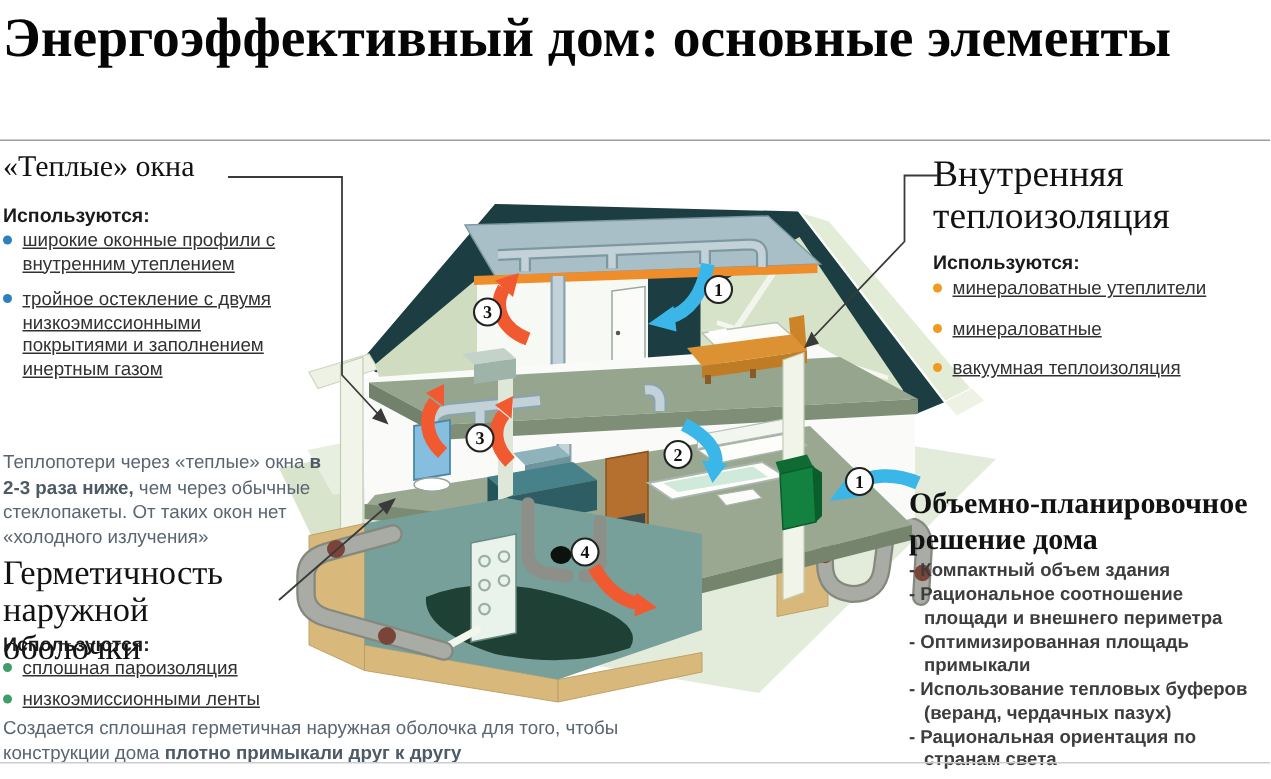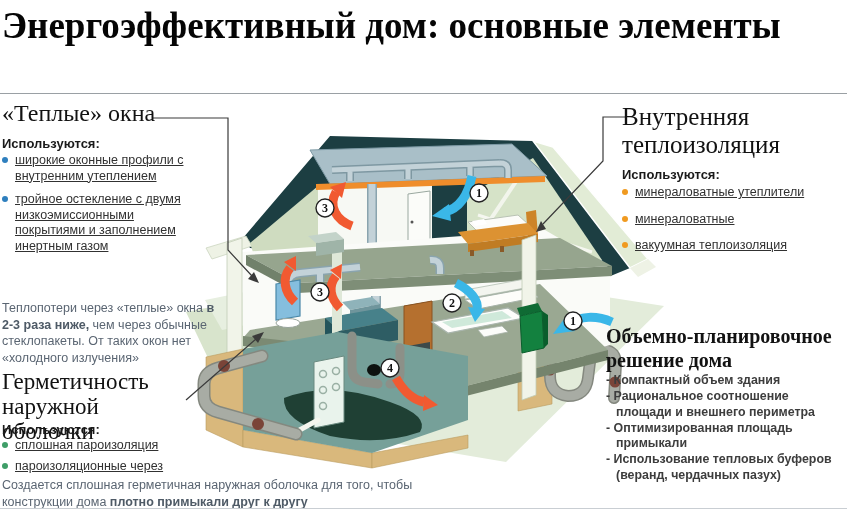--- a/index.html
+++ b/index.html
@@ -12,7 +12,7 @@
   #rule-top{top:93px;}
   #rule-bottom{top:508px;background:#c9ced3;}
   .serif-h{font-family:"Liberation Serif",serif;font-weight:400;color:#121212;line-height:1.05;}
-  #warm-heading{left:2px;top:101px;font-size:24px;}
+  #warm-heading{left:2px;top:101px;font-size:20px;}
   #airtight-heading{left:2px;top:370px;font-size:23px;line-height:1.08;}
   #insulation-heading{left:622px;top:103px;font-size:25px;width:220px;line-height:1.12;}
   #layout-heading{left:606px;top:324px;font-size:20px;font-weight:700;width:238px;line-height:1.2;}

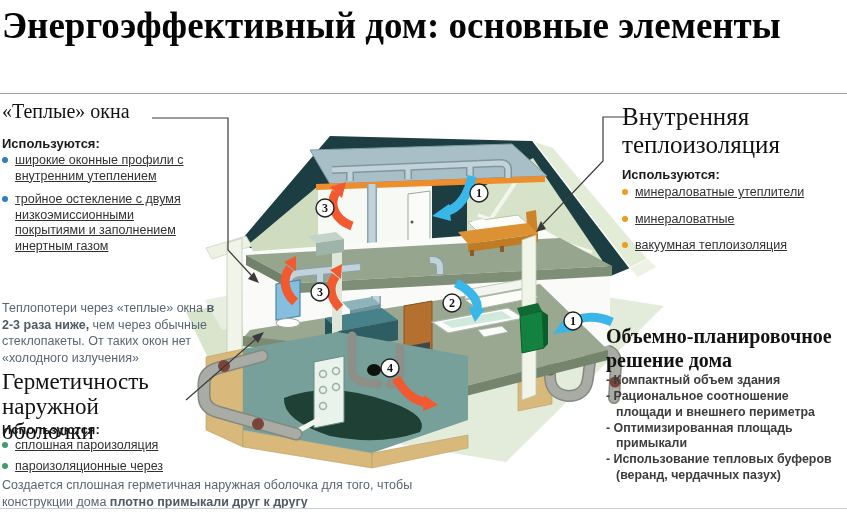--- a/index.html
+++ b/index.html
@@ -284,7 +284,7 @@
   <div id="airtight-used" class="abs used" style="z-index:1;">Используются:</div>
   <ul id="airtight-list" class="abs blist" style="z-index:1;">
     <li><span class="dot green"></span><span>сплошная пароизоляция</span></li>
-    <li><span class="dot green"></span><span>пароизоляционные через</span></li>
+    <li><span class="dot green"></span><span>низкоэмиссионными ленты</span></li>
   </ul>
   <div id="bottom-note" class="abs note" style="z-index:1;">
     <span>Создается сплошная герметичная наружная оболочка для того, чтобы конструкции дома </span><b>плотно примыкали друг к другу</b>

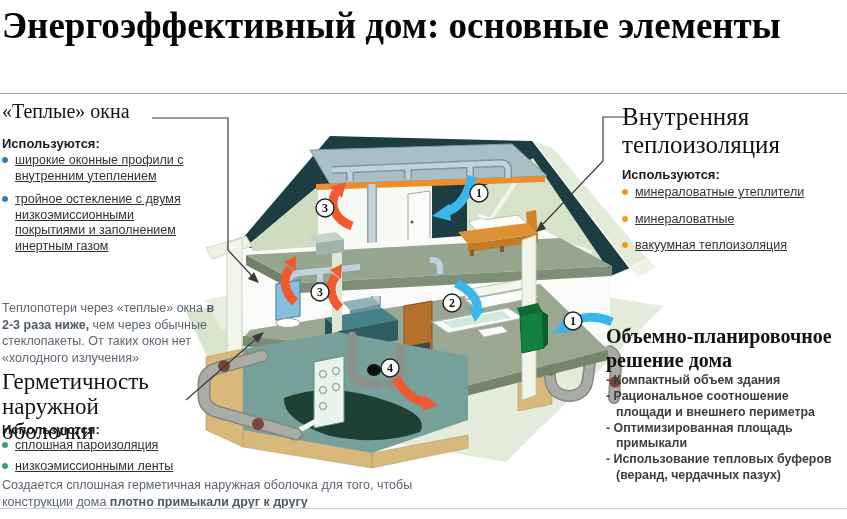--- a/index.html
+++ b/index.html
@@ -304,6 +304,7 @@
     <li>- Рациональное соотношение площади и внешнего периметра</li>
     <li>- Оптимизированная площадь примыкали</li>
     <li>- Использование тепловых буферов (веранд, чердачных пазух)</li>
+    <li>- Рациональная ориентация по странам света</li>
   </ul>
 
   <div id="rule-bottom" class="abs rule" style="z-index:1;"></div>

